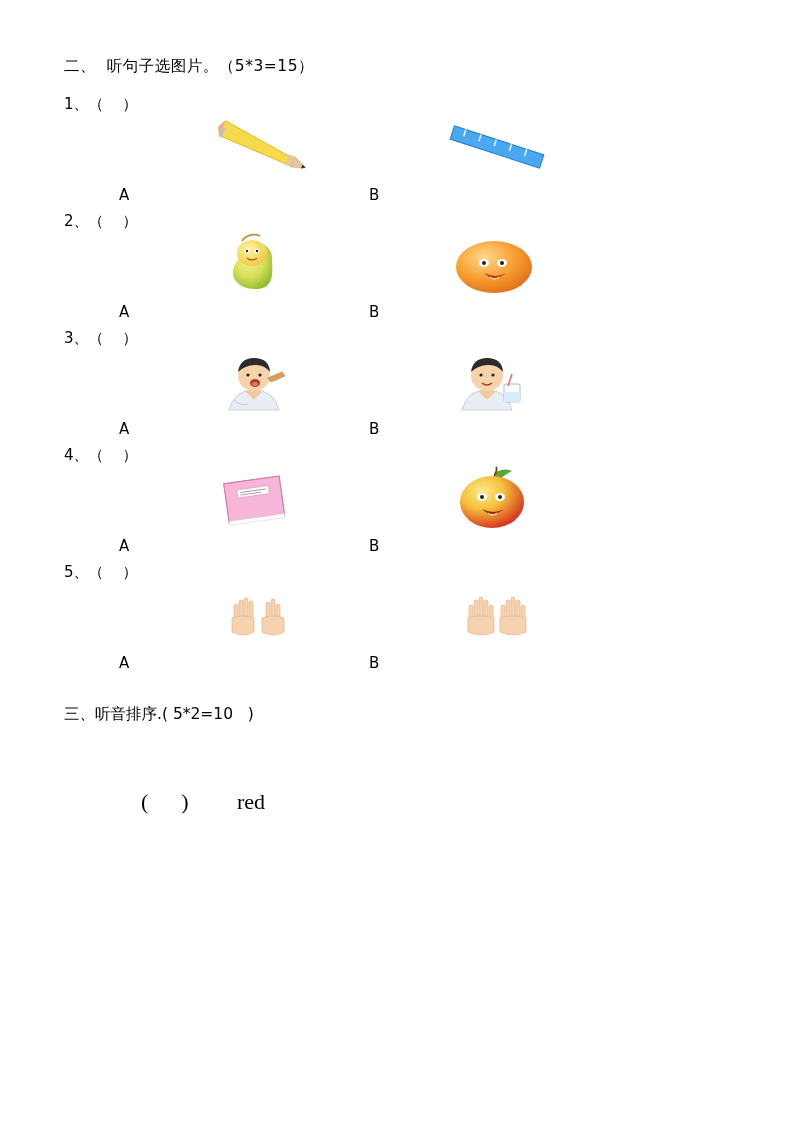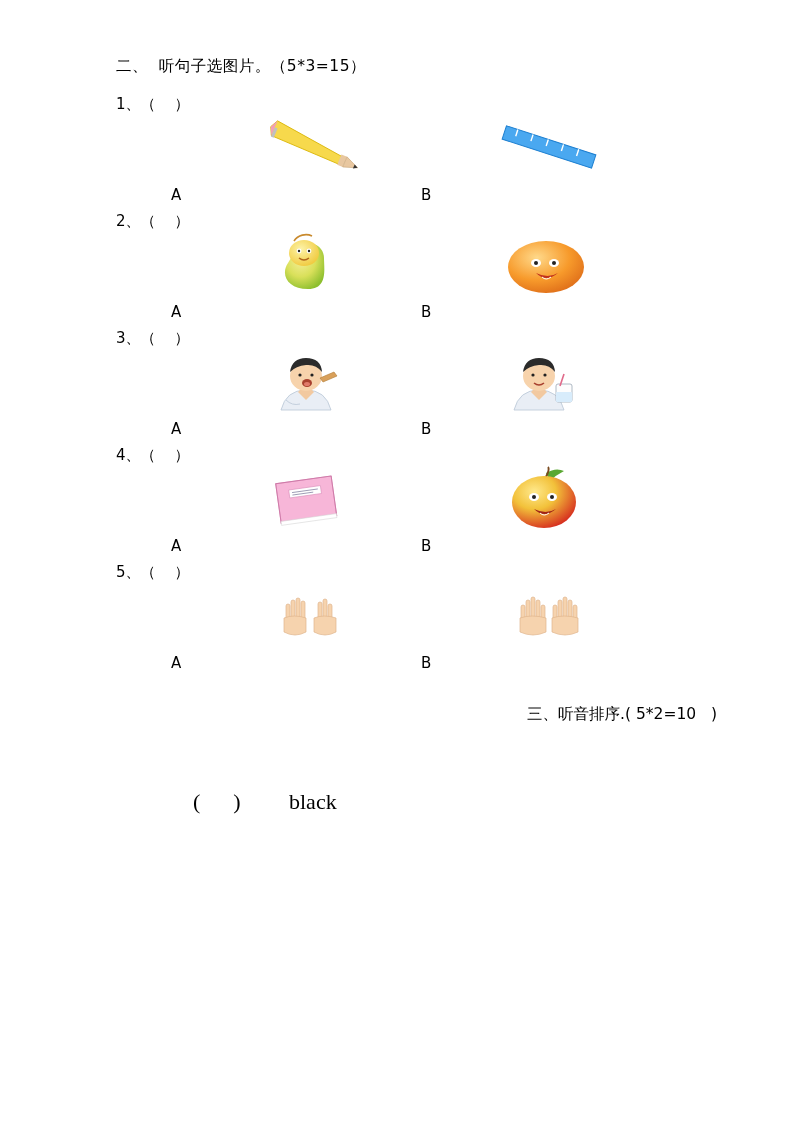--- a/index.html
+++ b/index.html
@@ -20,7 +20,7 @@
     width: 793px;
     height: 1122px;
     box-sizing: border-box;
-    padding: 56px 76px 0 116px;
+    padding: 56px 76px 0 64px;
     border-radius: 16px;
   }
   .section-title {

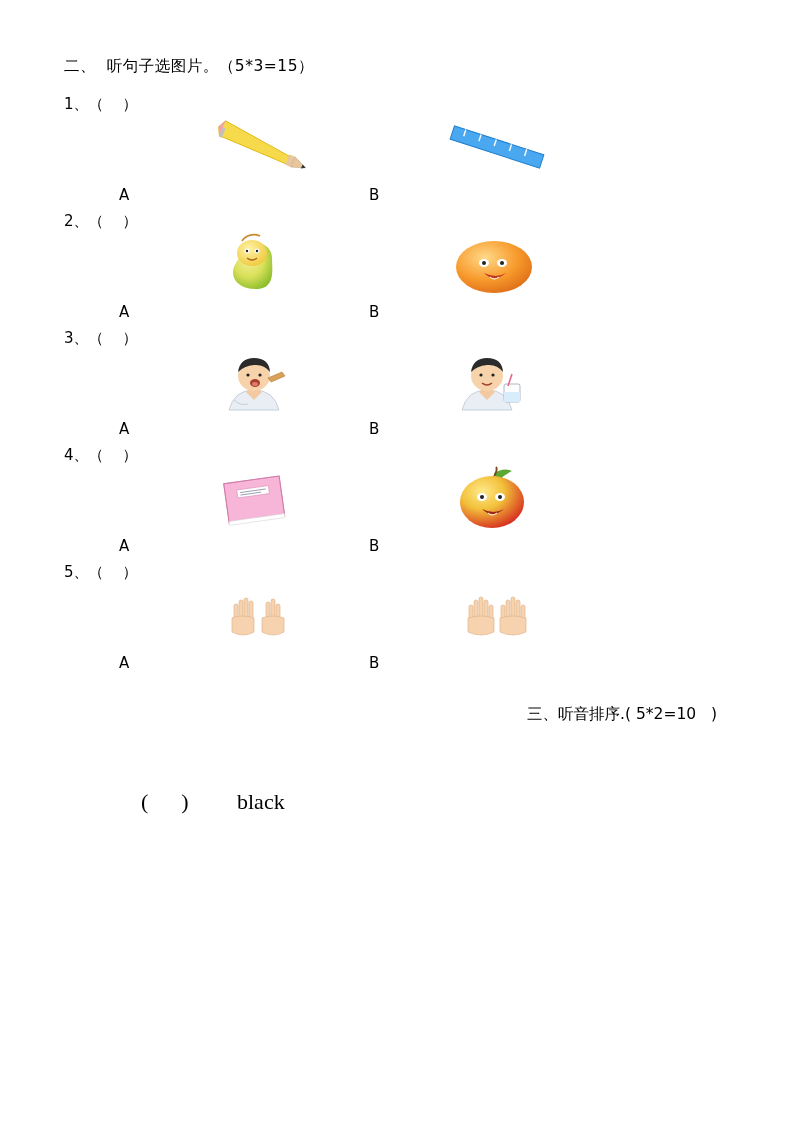--- a/index.html
+++ b/index.html
@@ -80,7 +80,6 @@
     font-size: 15.5px;
     margin: 26px 0 14px 0;
     white-space: pre;
-    text-align: right;
   }
   .word-list {
     margin: 0;

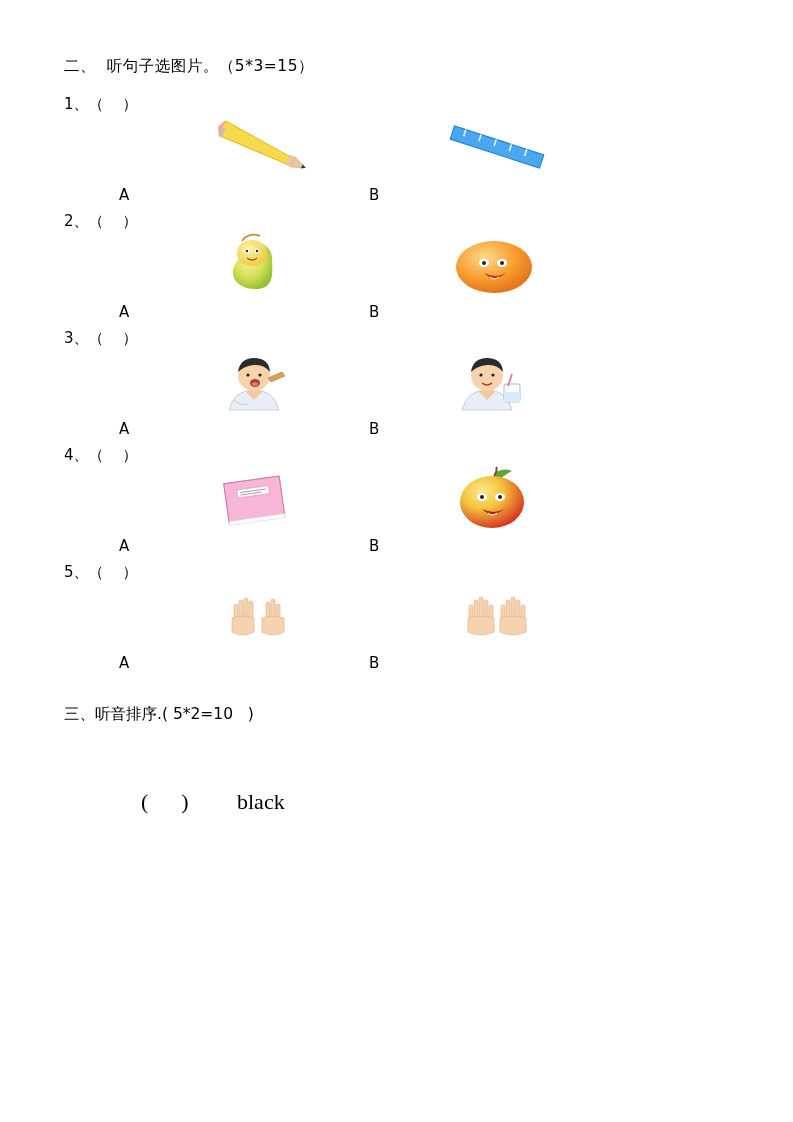--- a/index.html
+++ b/index.html
@@ -331,6 +331,9 @@
 
   <ul class="word-list">
     <li class="word-row">
+      <span class="word-paren">(      )</span><span class="word-text">red</span>
+    </li>
+    <li class="word-row">
       <span class="word-paren">(      )</span><span class="word-text">black</span>
     </li>
     <li class="word-row">

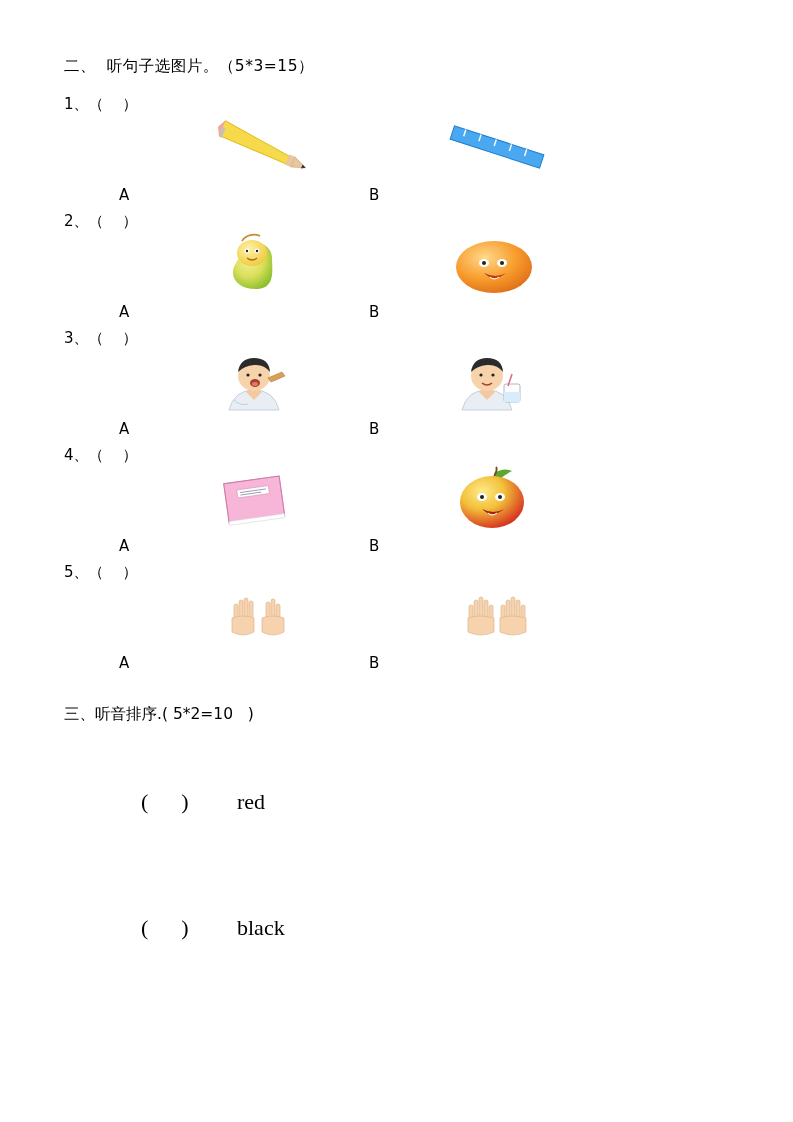--- a/index.html
+++ b/index.html
@@ -334,9 +334,6 @@
       <span class="word-paren">(      )</span><span class="word-text">red</span>
     </li>
     <li class="word-row">
-      <span class="word-paren">(      )</span><span class="word-text">black</span>
-    </li>
-    <li class="word-row">
       
     </li>
 

